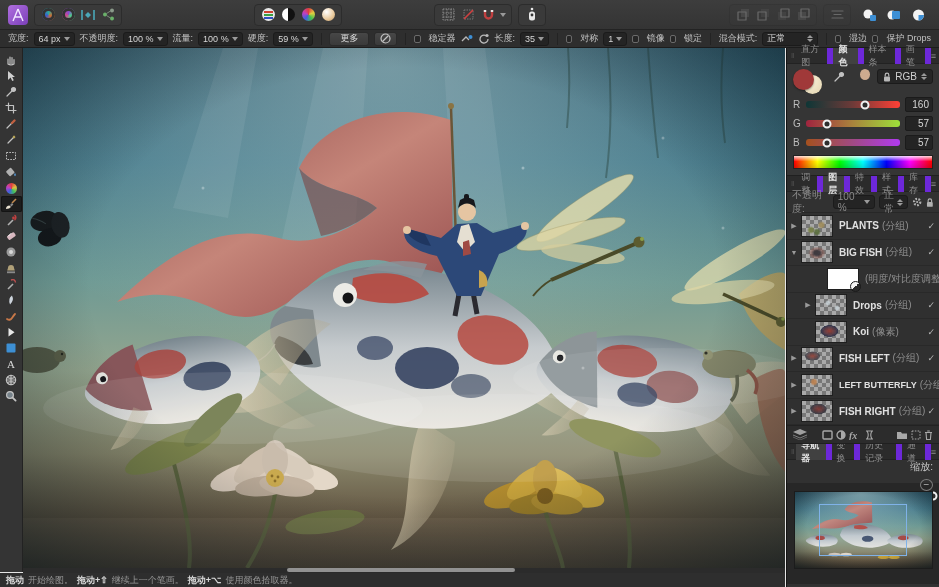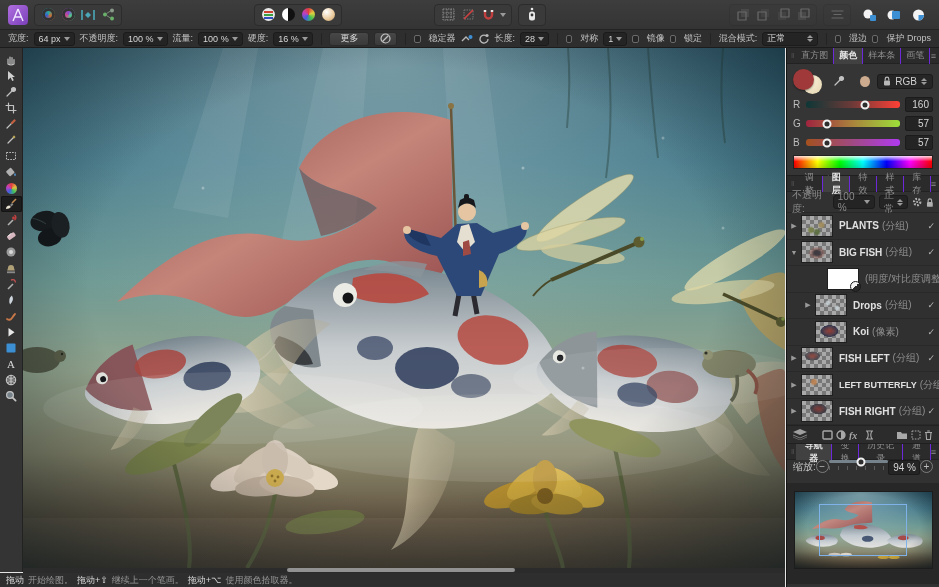--- a/index.html
+++ b/index.html
@@ -266,7 +266,7 @@
       </div>
     <span>硬度:</span>
     <div class="fld">
-        <span>16 %</span>
+        <span>59 %</span>
         <span class="caret"></span>
       </div>
     <div class="vdiv"></div>

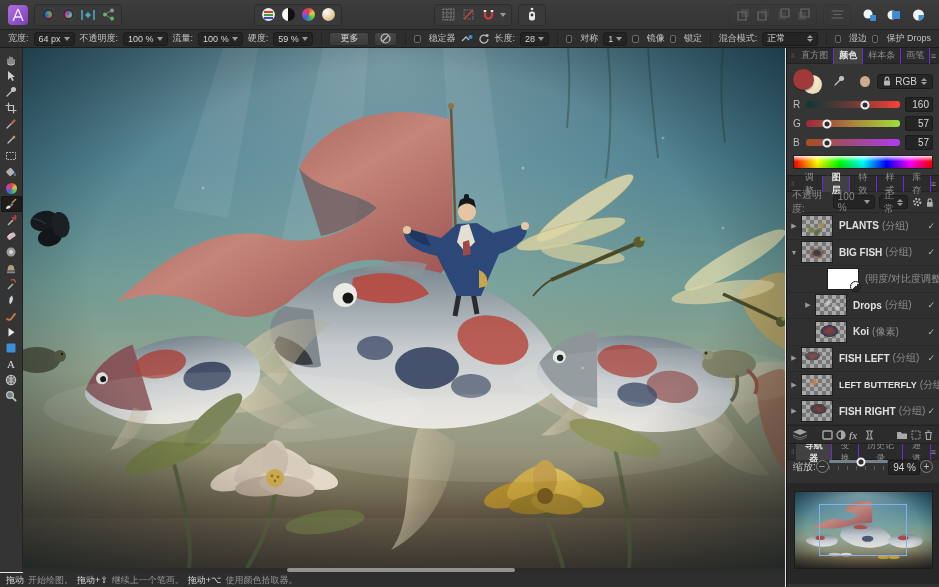--- a/index.html
+++ b/index.html
@@ -294,7 +294,7 @@
       </span>
     <span>长度:</span>
     <div class="fld">
-        <span>28</span>
+        <span>35</span>
         <span class="caret"></span>
       </div>
     <div class="vdiv"></div>

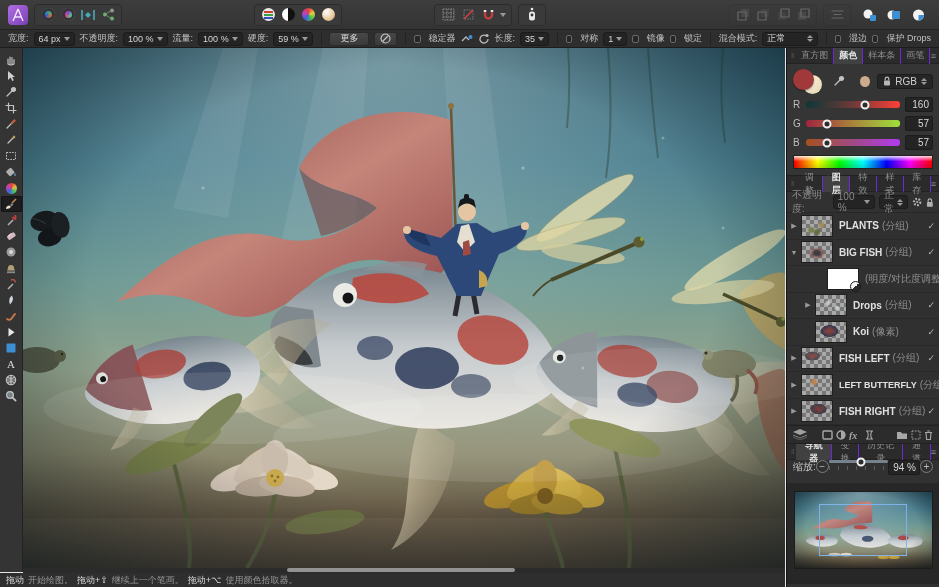--- a/index.html
+++ b/index.html
@@ -43,7 +43,7 @@
   #right-col { position:absolute; left:786px; top:48px; width:153px; height:539px; background:#333; border-left:1px solid #141414; }
   .tabbar { height:16px; background:#2b2b2b; border-bottom:1px solid #222; display:flex; align-items:center; font-size:9px; color:#8f8f8f; padding-left:2px; }
   .tabbar .grip { color:#555; margin:0 2px; font-size:8px; }
-  .tab { padding:0 5px; height:16px; display:flex; align-items:center; border-right:1px solid #6d28d9;text-align:center; }
+  .tab { padding:0 5px; height:16px; display:flex; align-items:center; border-right:6px solid #6d28d9; }
   .tab.on { background:#414141; color:#e2e2e2; font-weight:bold; }
   .pmenu { margin-left:auto; margin-right:3px; color:#8f8f8f; font-size:9px; }
 

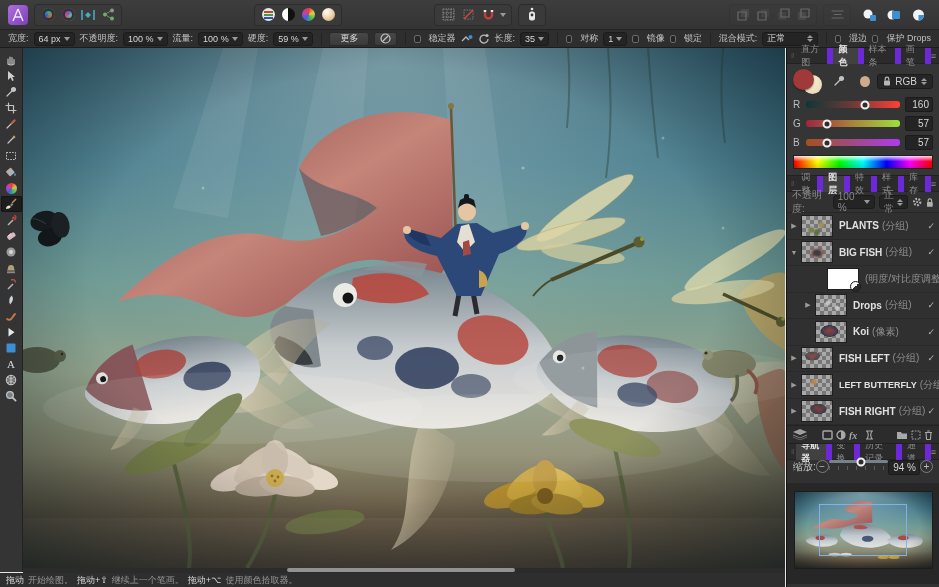--- a/index.html
+++ b/index.html
@@ -49,7 +49,7 @@
 
   
   #color-panel { height:128px; background:#353535; border-bottom:1px solid #202020; }
-  .cp-top { display:flex; align-items:center; padding:5px 6px 2px;gap:7px; }
+  .cp-top { display:flex; align-items:flex-start; padding:5px 6px 2px;gap:7px; }
   .swatches { position:relative; width:34px; height:24px; }
   .sw2 { position:absolute; left:10px; top:6px; width:19px; height:19px; border-radius:50%; background:radial-gradient(circle at 35% 30%,#fbf3dd,#e3d4ae); }
   .sw1 { position:absolute; left:0; top:0; width:21px; height:21px; border-radius:50%; background:#a03939; box-shadow:0 1px 2px rgba(0,0,0,.4); }

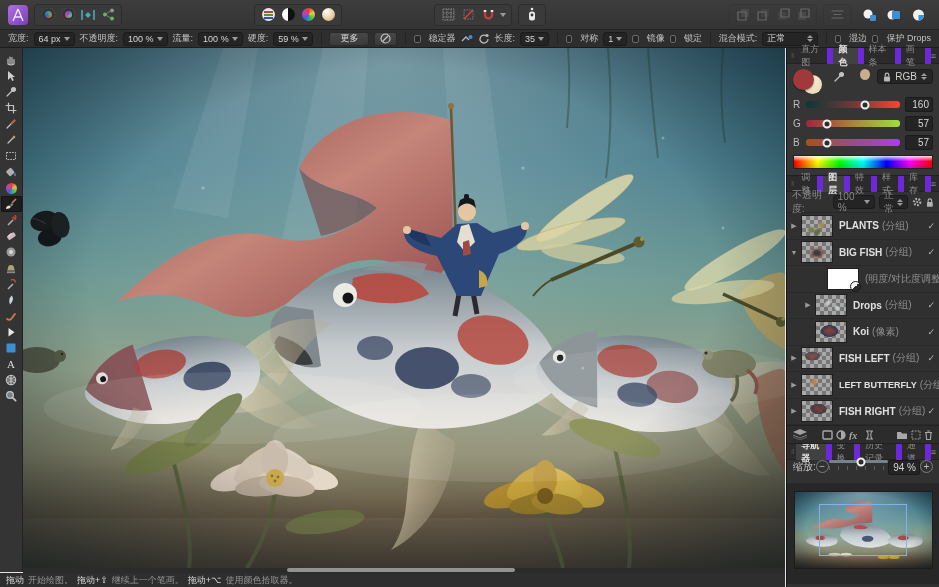--- a/index.html
+++ b/index.html
@@ -91,7 +91,7 @@
 
   
   #nav-panel { height:142px; background:#313131; }
-  .nav-zoom { height:24px; display:flex; align-items:flex-start; padding:0 6px; border-bottom:1px solid #272727; }
+  .nav-zoom { height:24px; display:flex; align-items:flex-end; gap:5px; padding:0 6px; border-bottom:1px solid #272727;flex-direction:column; }
   .circ-btn { width:13px; height:13px; border-radius:50%; border:1px solid #7d7d7d; color:#bdbdbd; display:flex; align-items:center; justify-content:center; font-size:10px; line-height:1; }
   .nav-track { position:relative; flex:1; height:3px; border-radius:2px; background:#76838c; }
   .nav-ticks { position:absolute; left:0; top:6px; width:100%; height:4px;

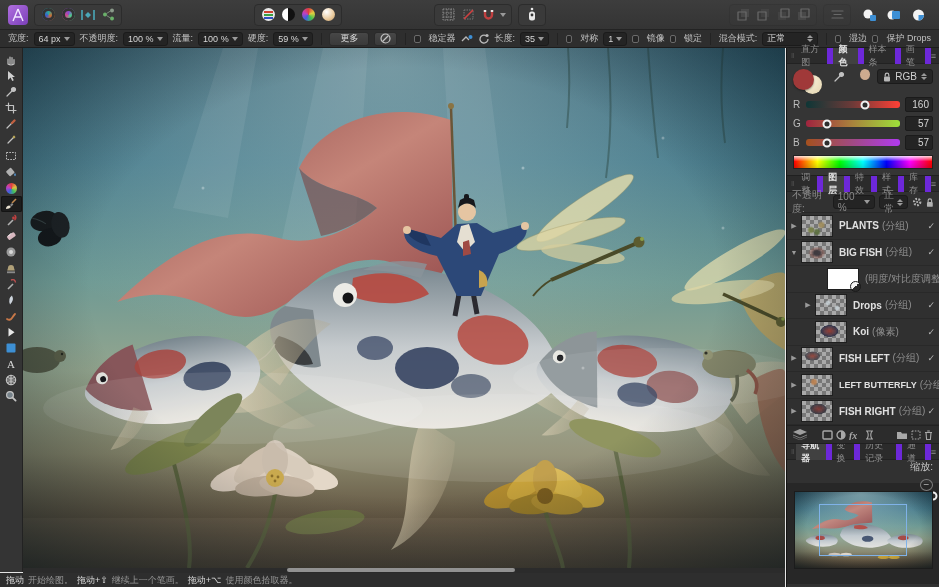--- a/index.html
+++ b/index.html
@@ -37,7 +37,7 @@
 
   
   #status-bar { position:absolute; left:0; top:573px; width:785px; height:14px; background:#2e2e2e; display:flex; align-items:center; padding-left:6px; gap:4px; font-size:9px; color:#969696; }
-  #status-bar b { color:#dadada; font-weight:normal; }
+  #status-bar b { color:#dadada; font-weight:bold; }
 
   
   #right-col { position:absolute; left:786px; top:48px; width:153px; height:539px; background:#333; border-left:1px solid #141414; }

